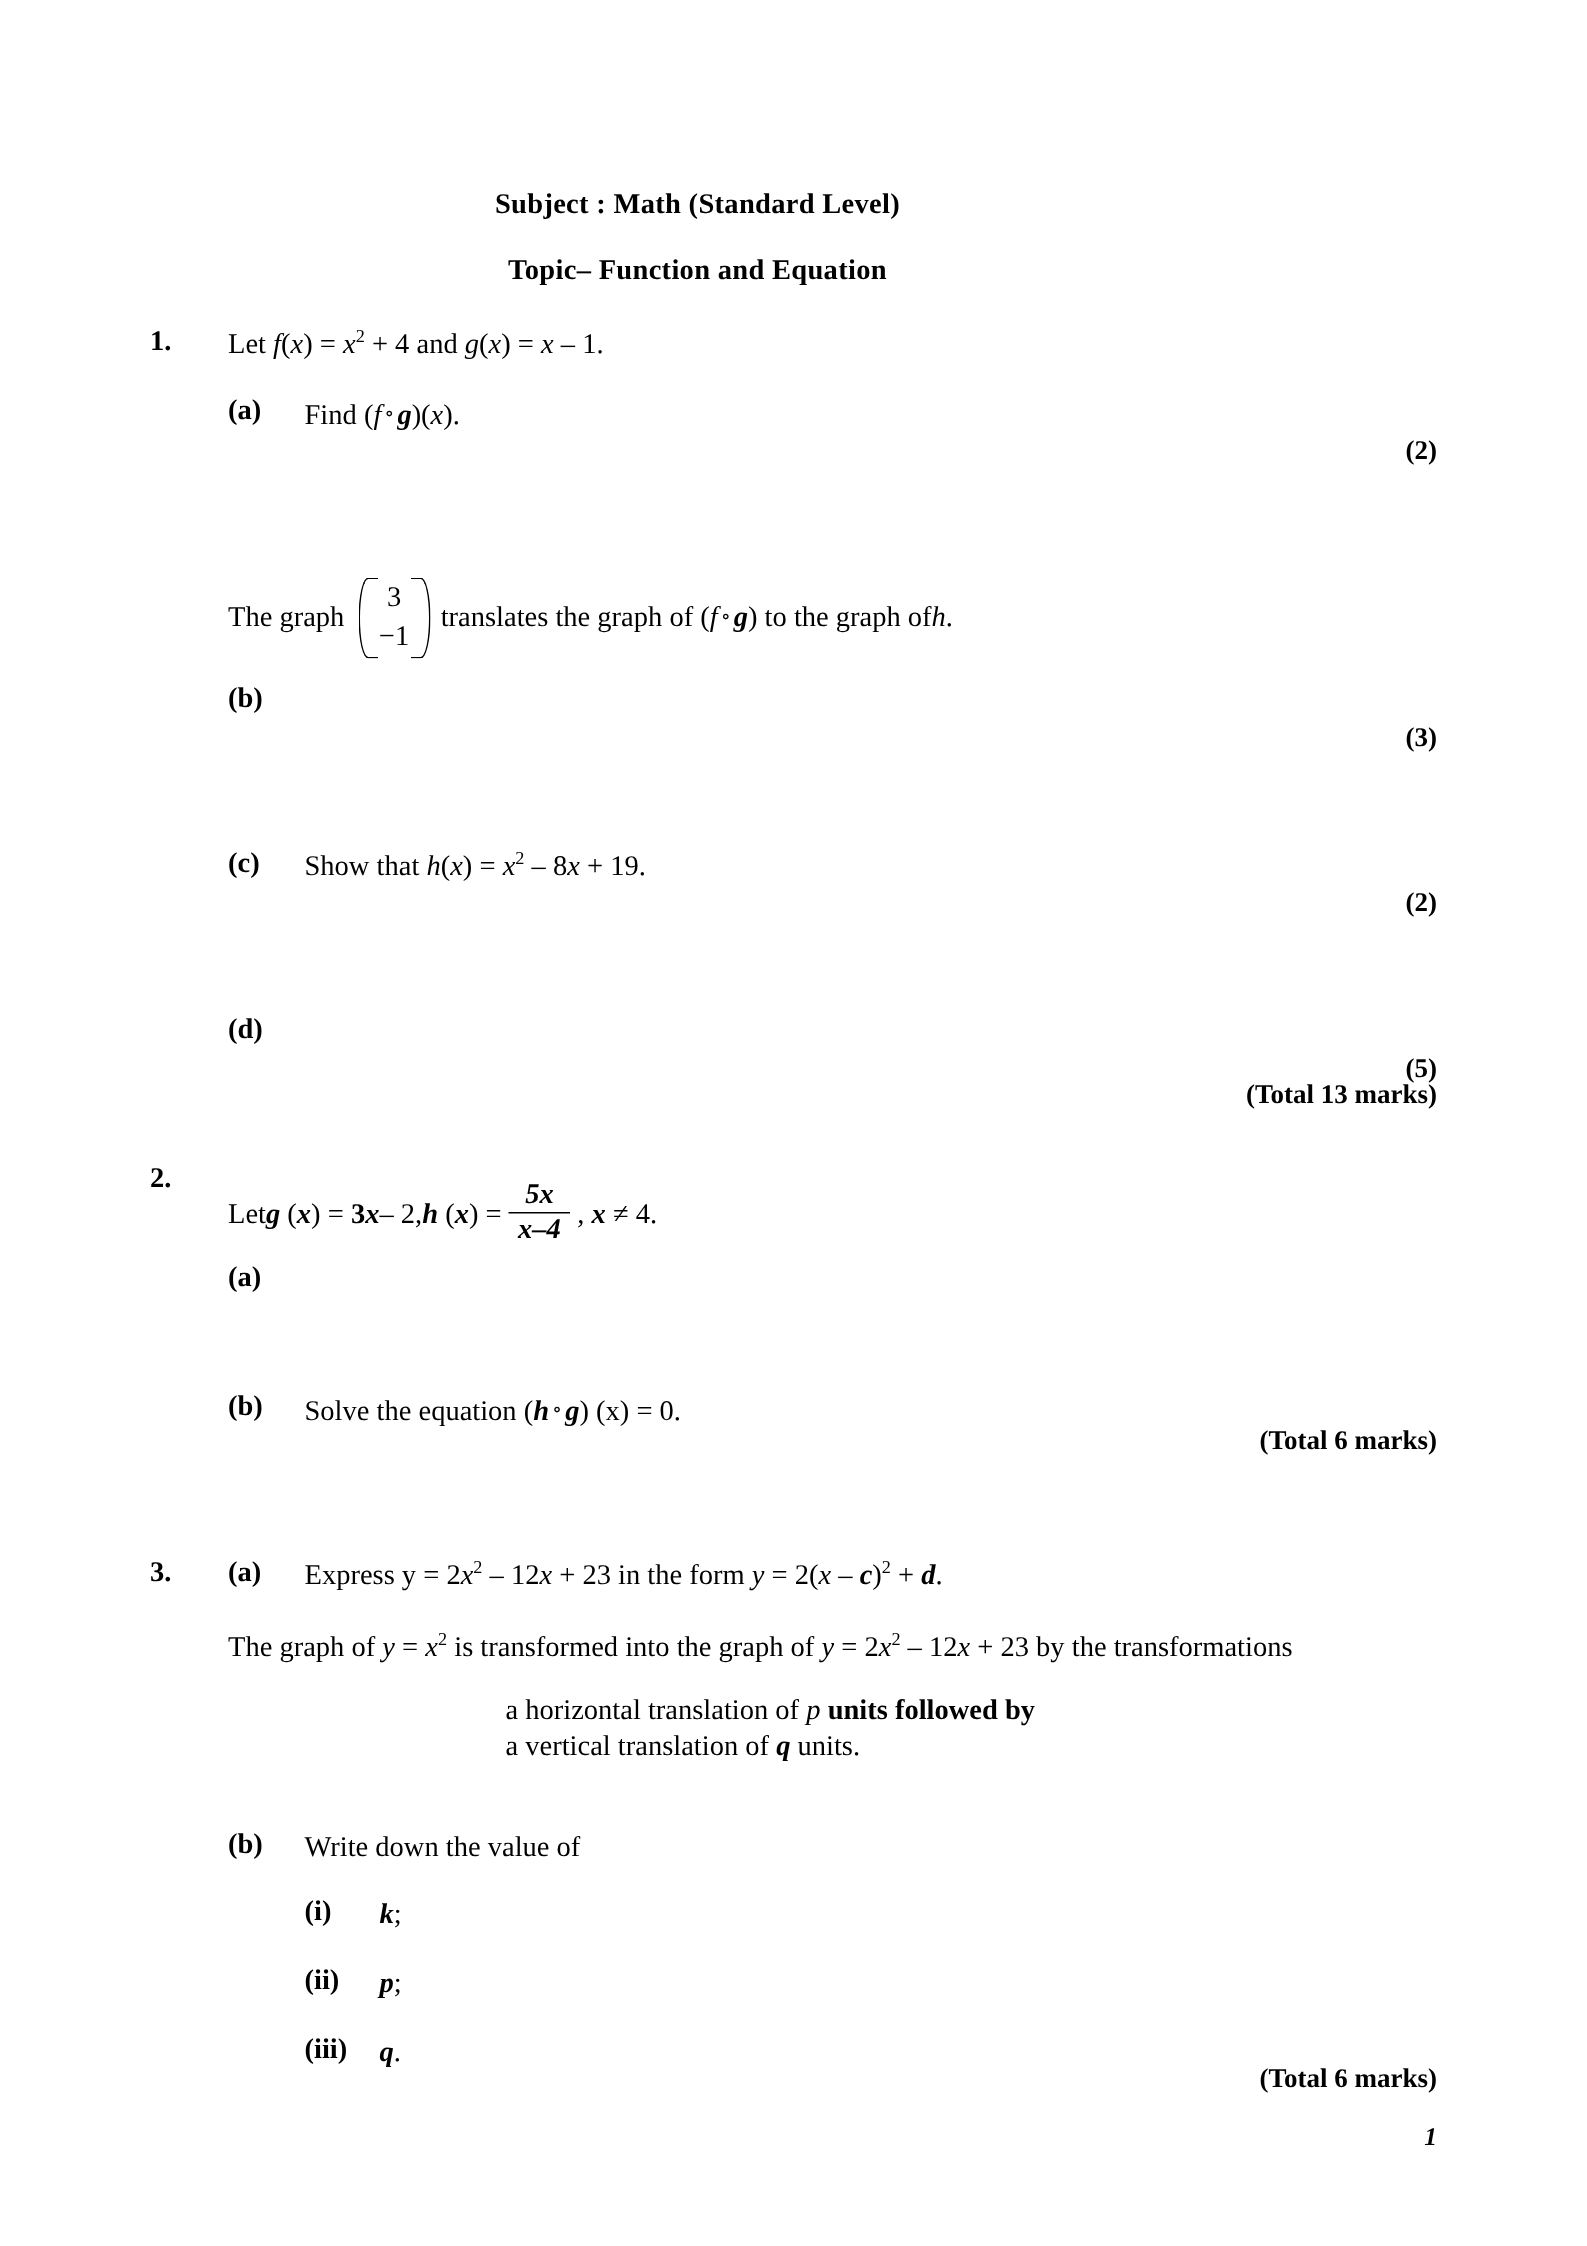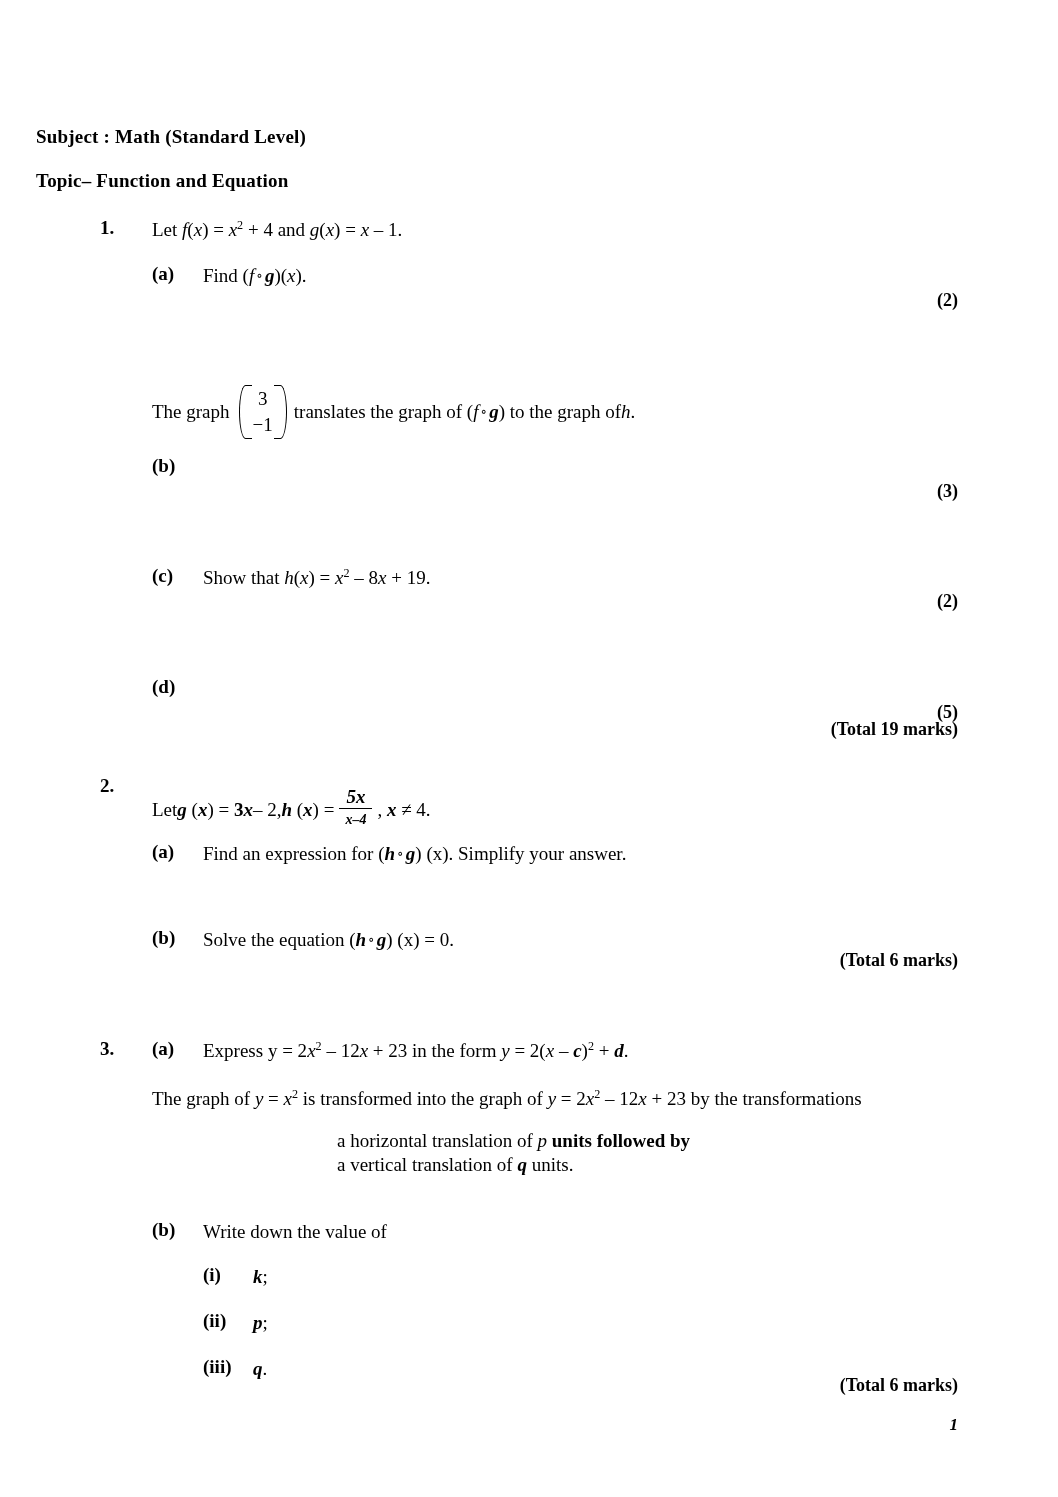--- a/index.html
+++ b/index.html
@@ -23,10 +23,10 @@
   .doc-head {
     position: absolute;
     width: 930px;
+    text-align: center;
     font-weight: bold;
     font-size: 19px;
     letter-spacing: 0.2px;
-    margin-left: 36px;
   }
   #subject-line { top: 126px; }
   #topic-line   { top: 170px; }

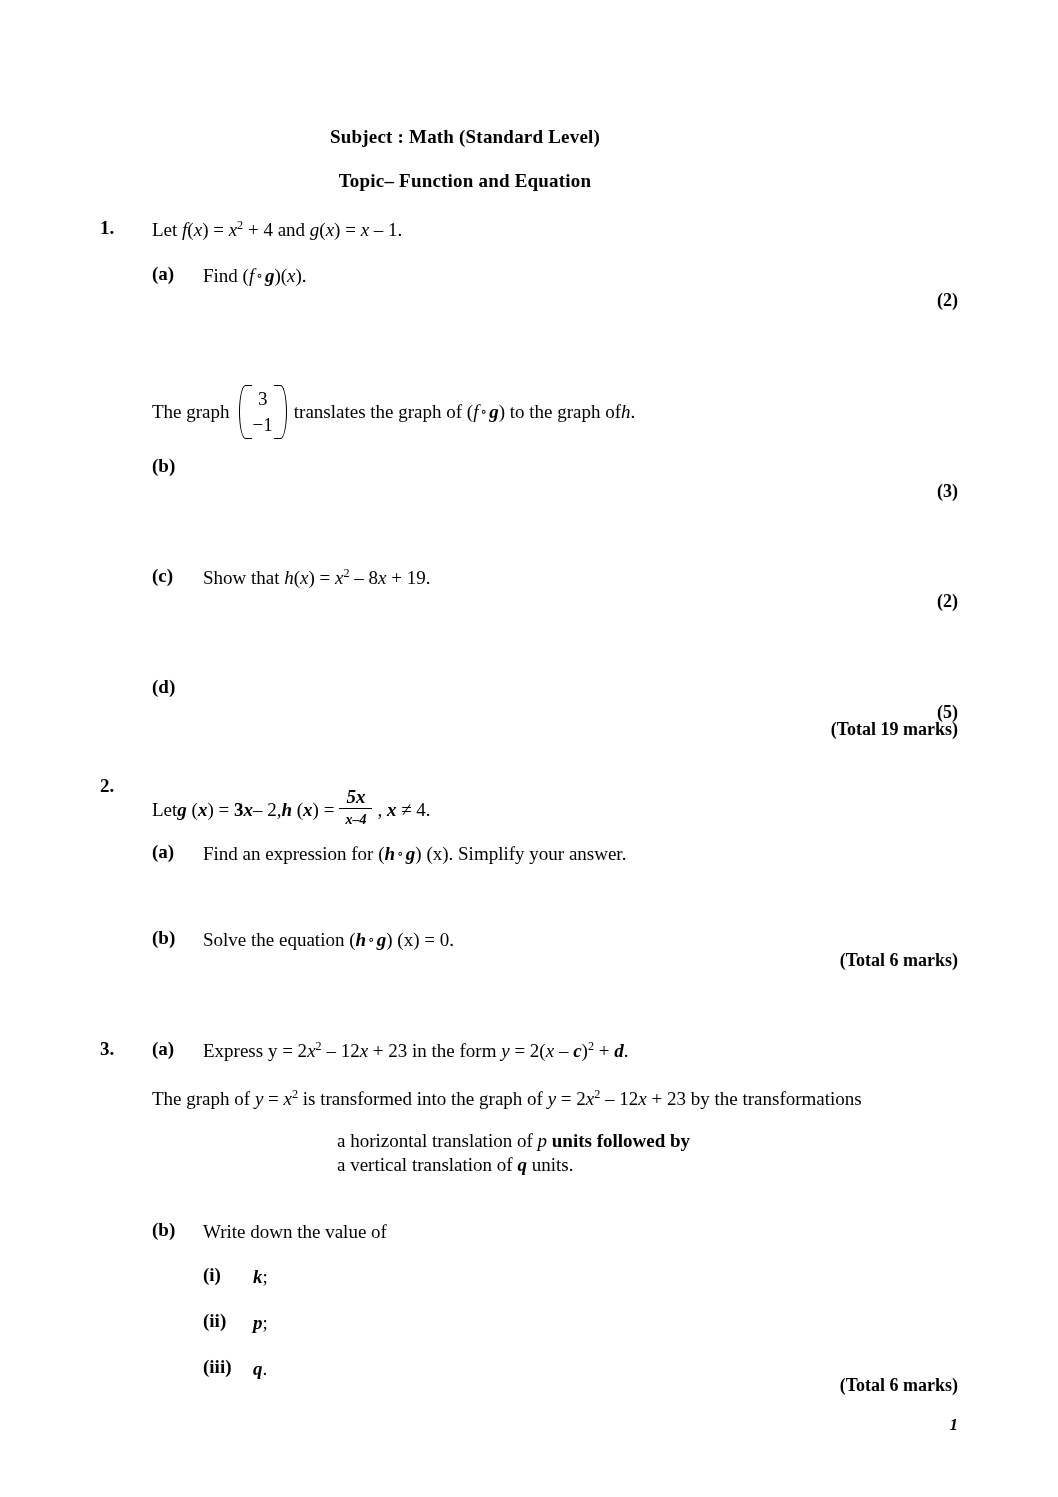--- a/index.html
+++ b/index.html
@@ -192,7 +192,7 @@
 
   <div class="plabel" style="top:676px">(d)</div>
   <div class="marks" style="top:702px">(5)</div>
-  <div class="marks" style="top:719px">(Total 19 marks)</div>
+  <div class="marks" style="top:719px">(Total 13 marks)</div>
 
   <div class="qnum" style="top:775px">2.</div>
 

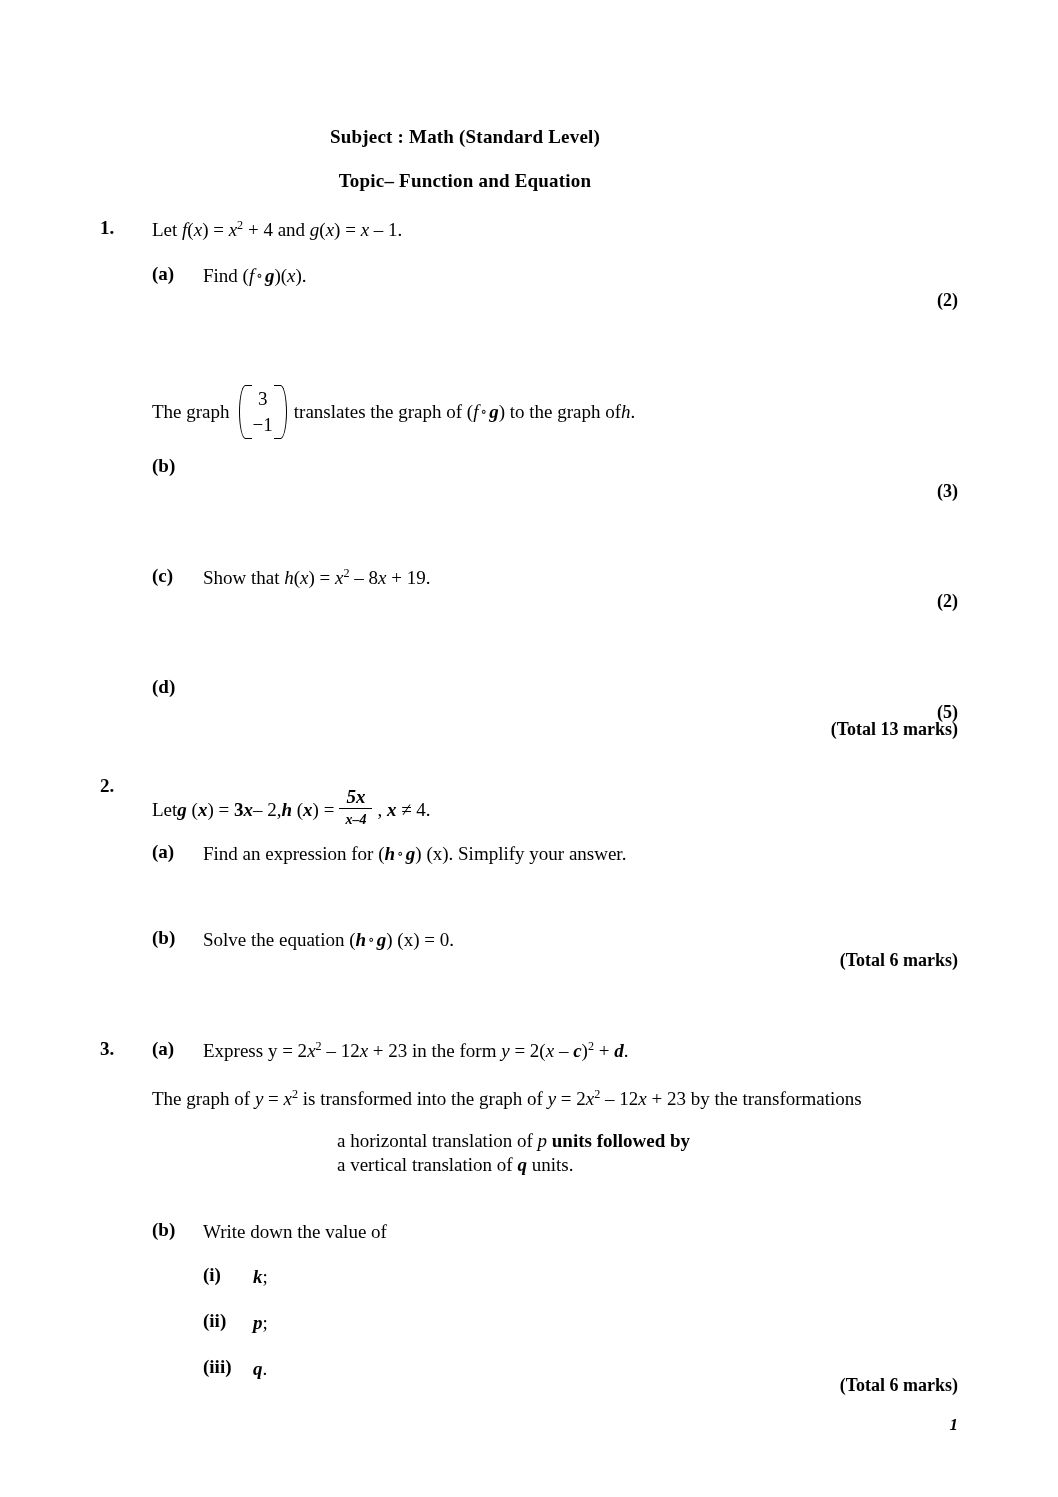--- a/index.html
+++ b/index.html
@@ -134,7 +134,7 @@
   }
   .frac .den {
     display: block;
-    font-size: 14px;
+    font-size: 19px;
     line-height: 22px;
     padding: 0 6px;
     border-top: 1.8px solid #000;

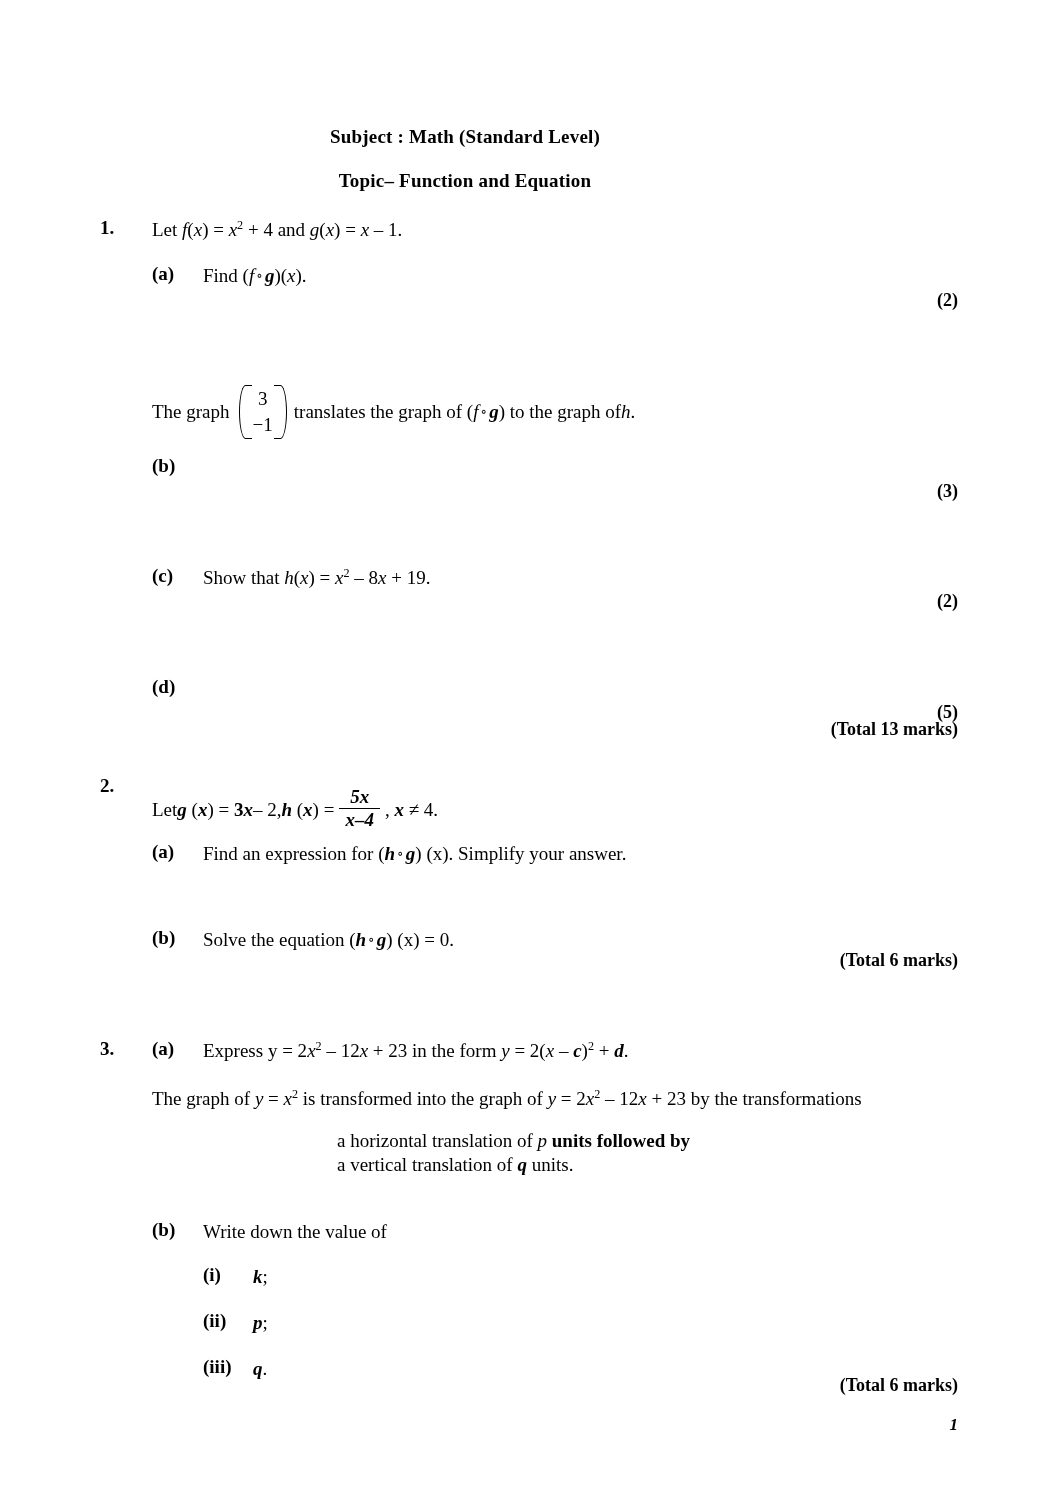--- a/index.html
+++ b/index.html
@@ -199,7 +199,6 @@
   <div class="row body-l1" style="top:775px"><span style="display:inline-block;vertical-align:middle;">Let </span><span style="display:inline-block;vertical-align:middle;"><b><i>g</i></b>&nbsp;(<b><i>x</i></b>)&nbsp;=&nbsp;<b>3<i>x</i></b></span><span style="display:inline-block;vertical-align:middle;"> – 2, </span><span style="display:inline-block;vertical-align:middle;"><b><i>h</i></b>&nbsp;(<b><i>x</i></b>)&nbsp;=</span><span class="frac"><span class="num bi">5x</span><span class="den bi">x–4</span></span><span style="display:inline-block;vertical-align:middle;">, <b><i>x</i></b><span> ≠  4.</span></span></div>
 
   <div class="plabel" style="top:841px">(a)</div>
-  <div class="row body-l2" style="top:841px"><span>Find an expression for (</span><b><i>h</i></b><span class="ring">∘</span><b><i>g</i></b><span>) (x). Simplify your answer.</span></div>
 
   <div class="plabel" style="top:927px">(b)</div>
   <div class="row body-l2" style="top:927px"><span>Solve the equation (</span><b><i>h</i></b><span class="ring">∘</span><b><i>g</i></b><span>) (x) = 0.</span></div>

